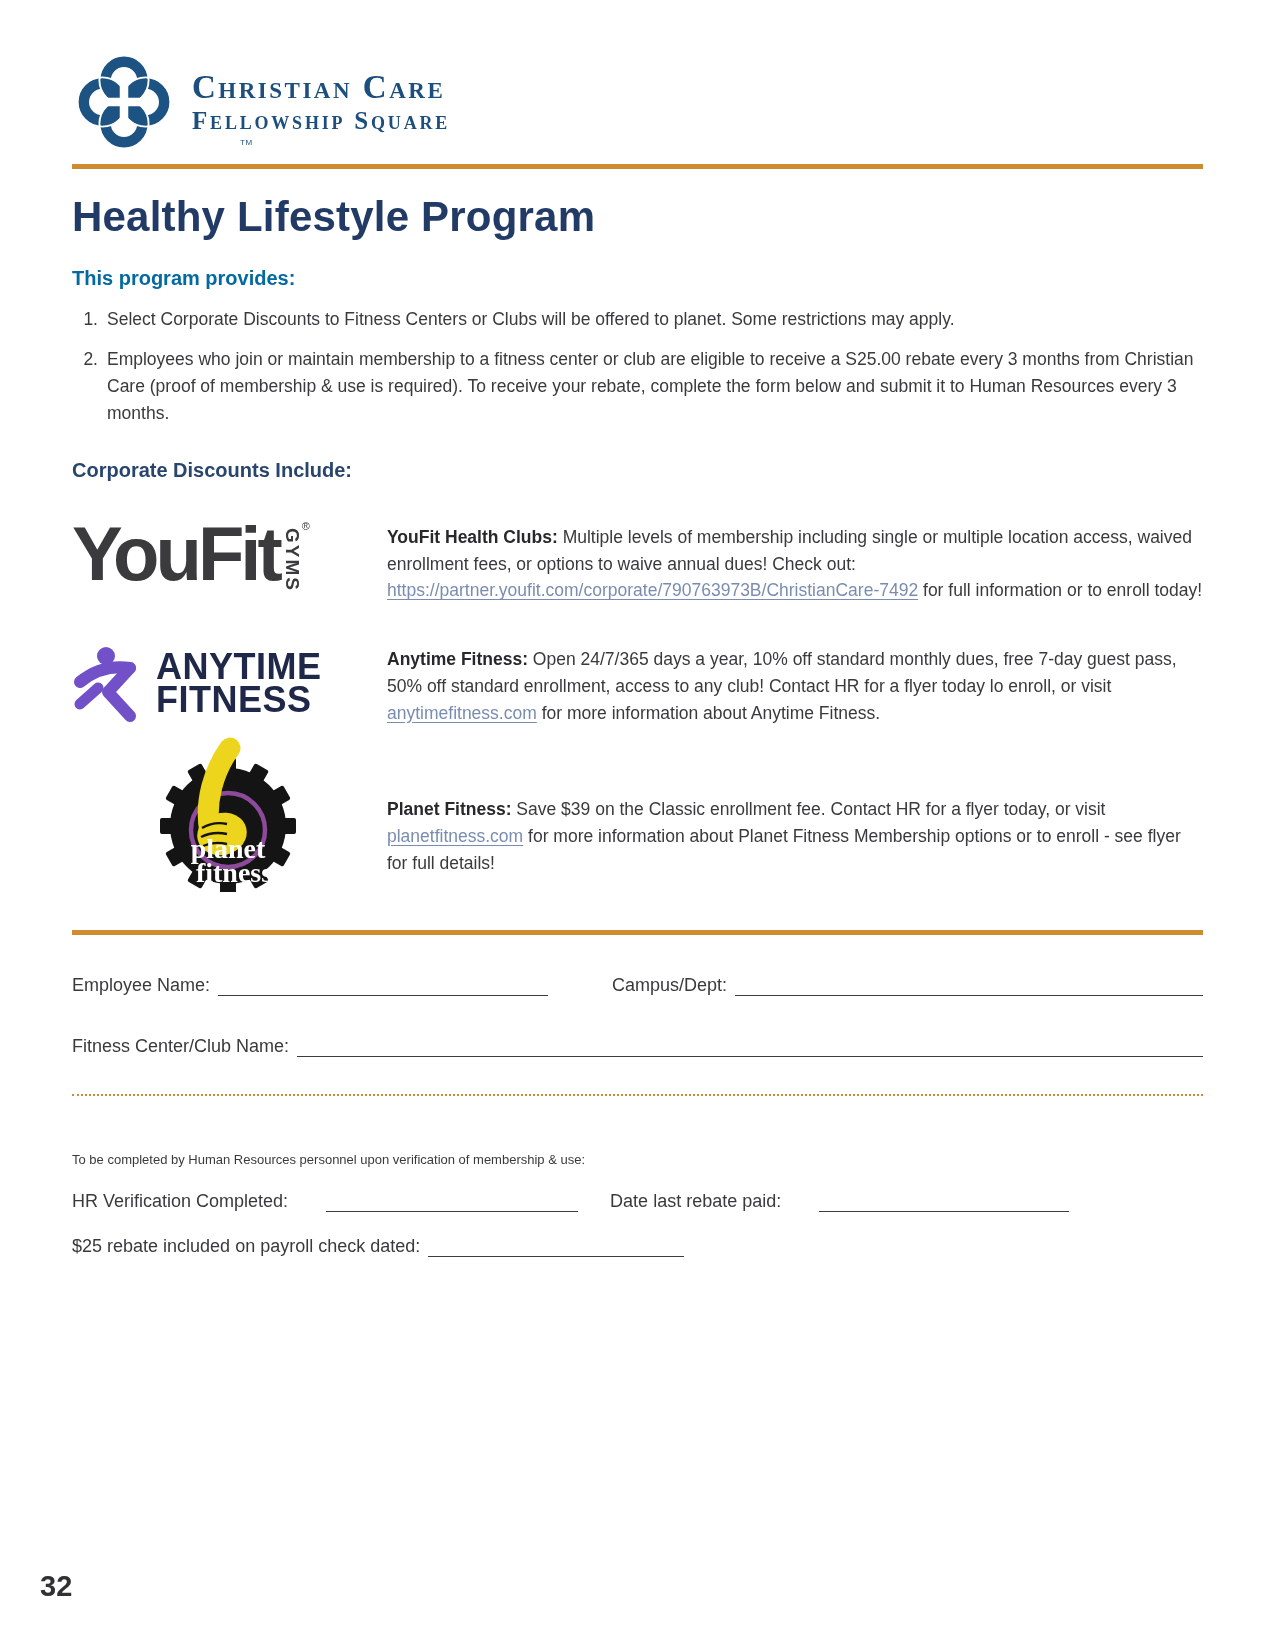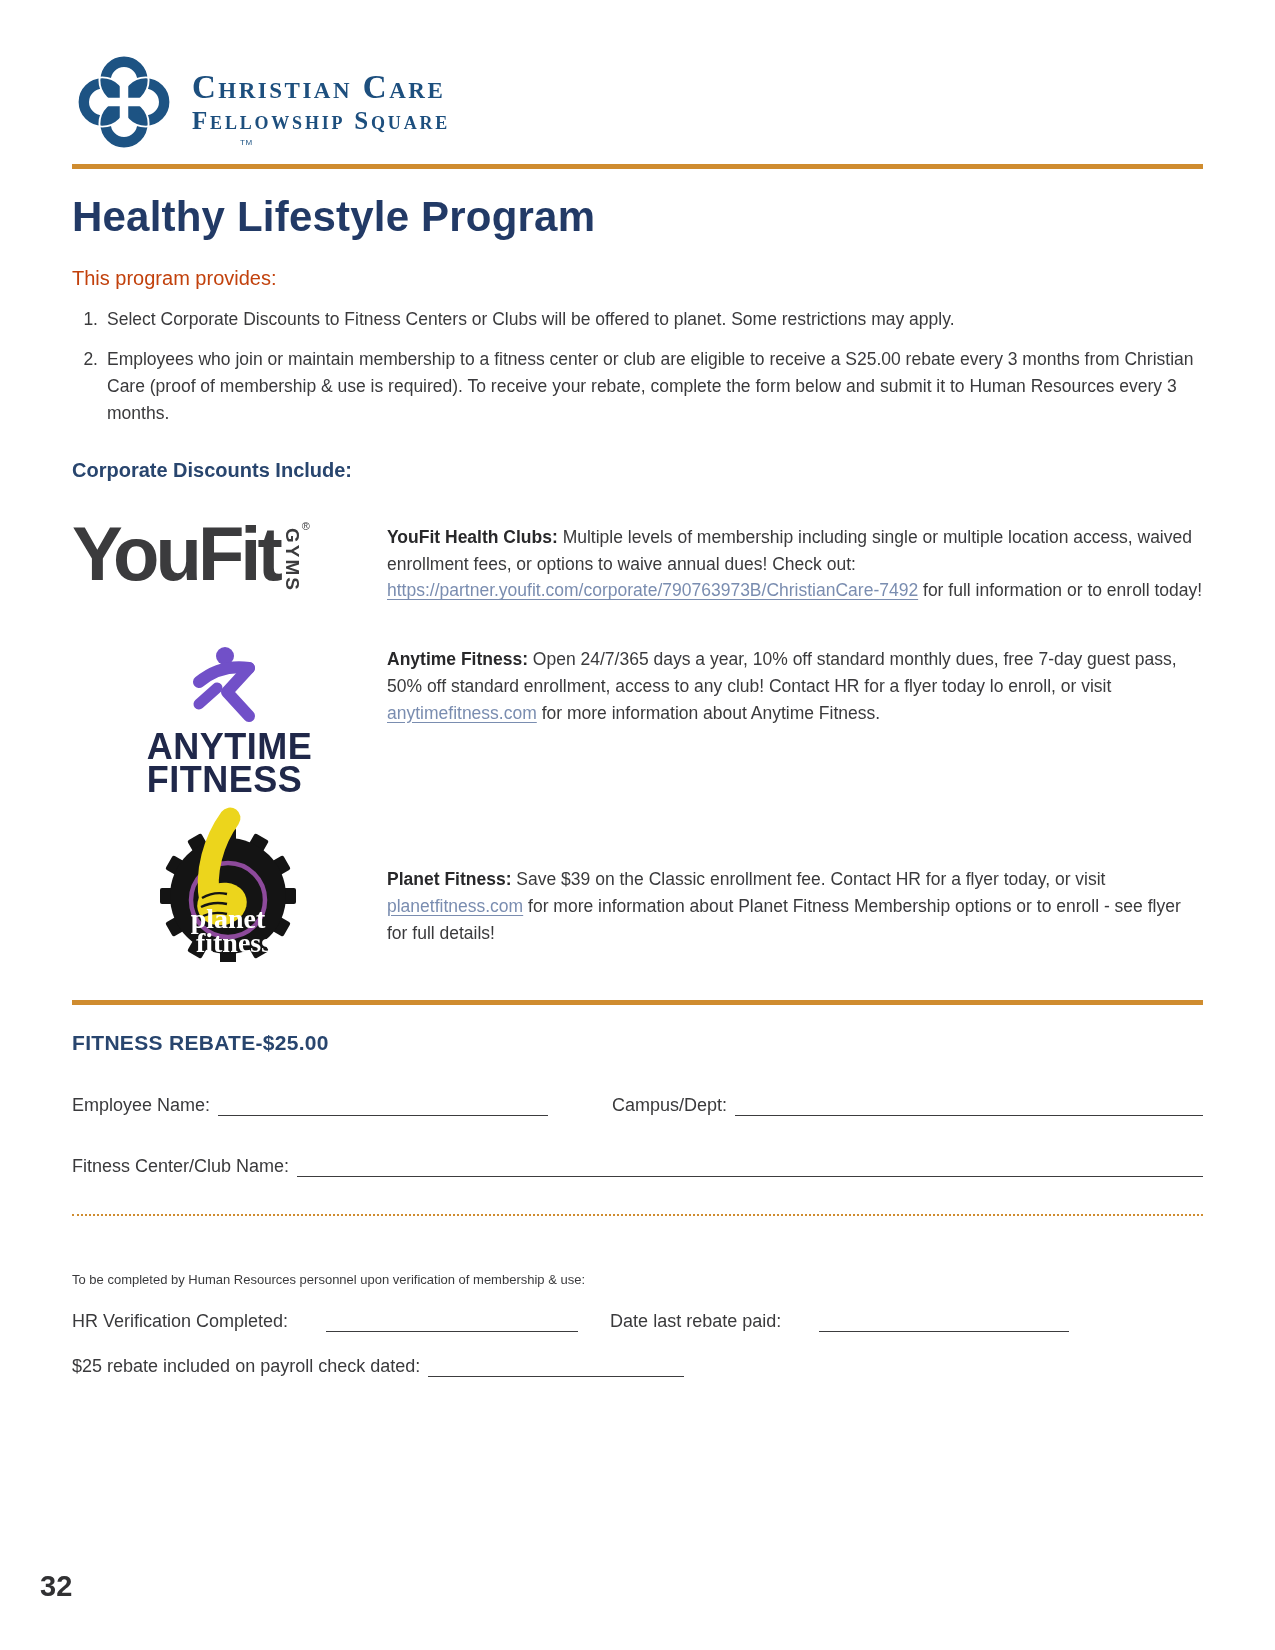--- a/index.html
+++ b/index.html
@@ -22,7 +22,7 @@
 
   
   .title{font-size:42px;font-weight:800;color:#223a66;margin-top:24px;letter-spacing:.2px;}
-  .sub-head{font-size:20px;font-weight:400;color:#c2410c;margin-top:26px;}
+  .sub-head{font-size:20px;font-weight:700;color:#0369a1;margin-top:26px;}
   .disc-head{font-size:20px;font-weight:700;color:#28456e;margin-top:32px;}
 
   

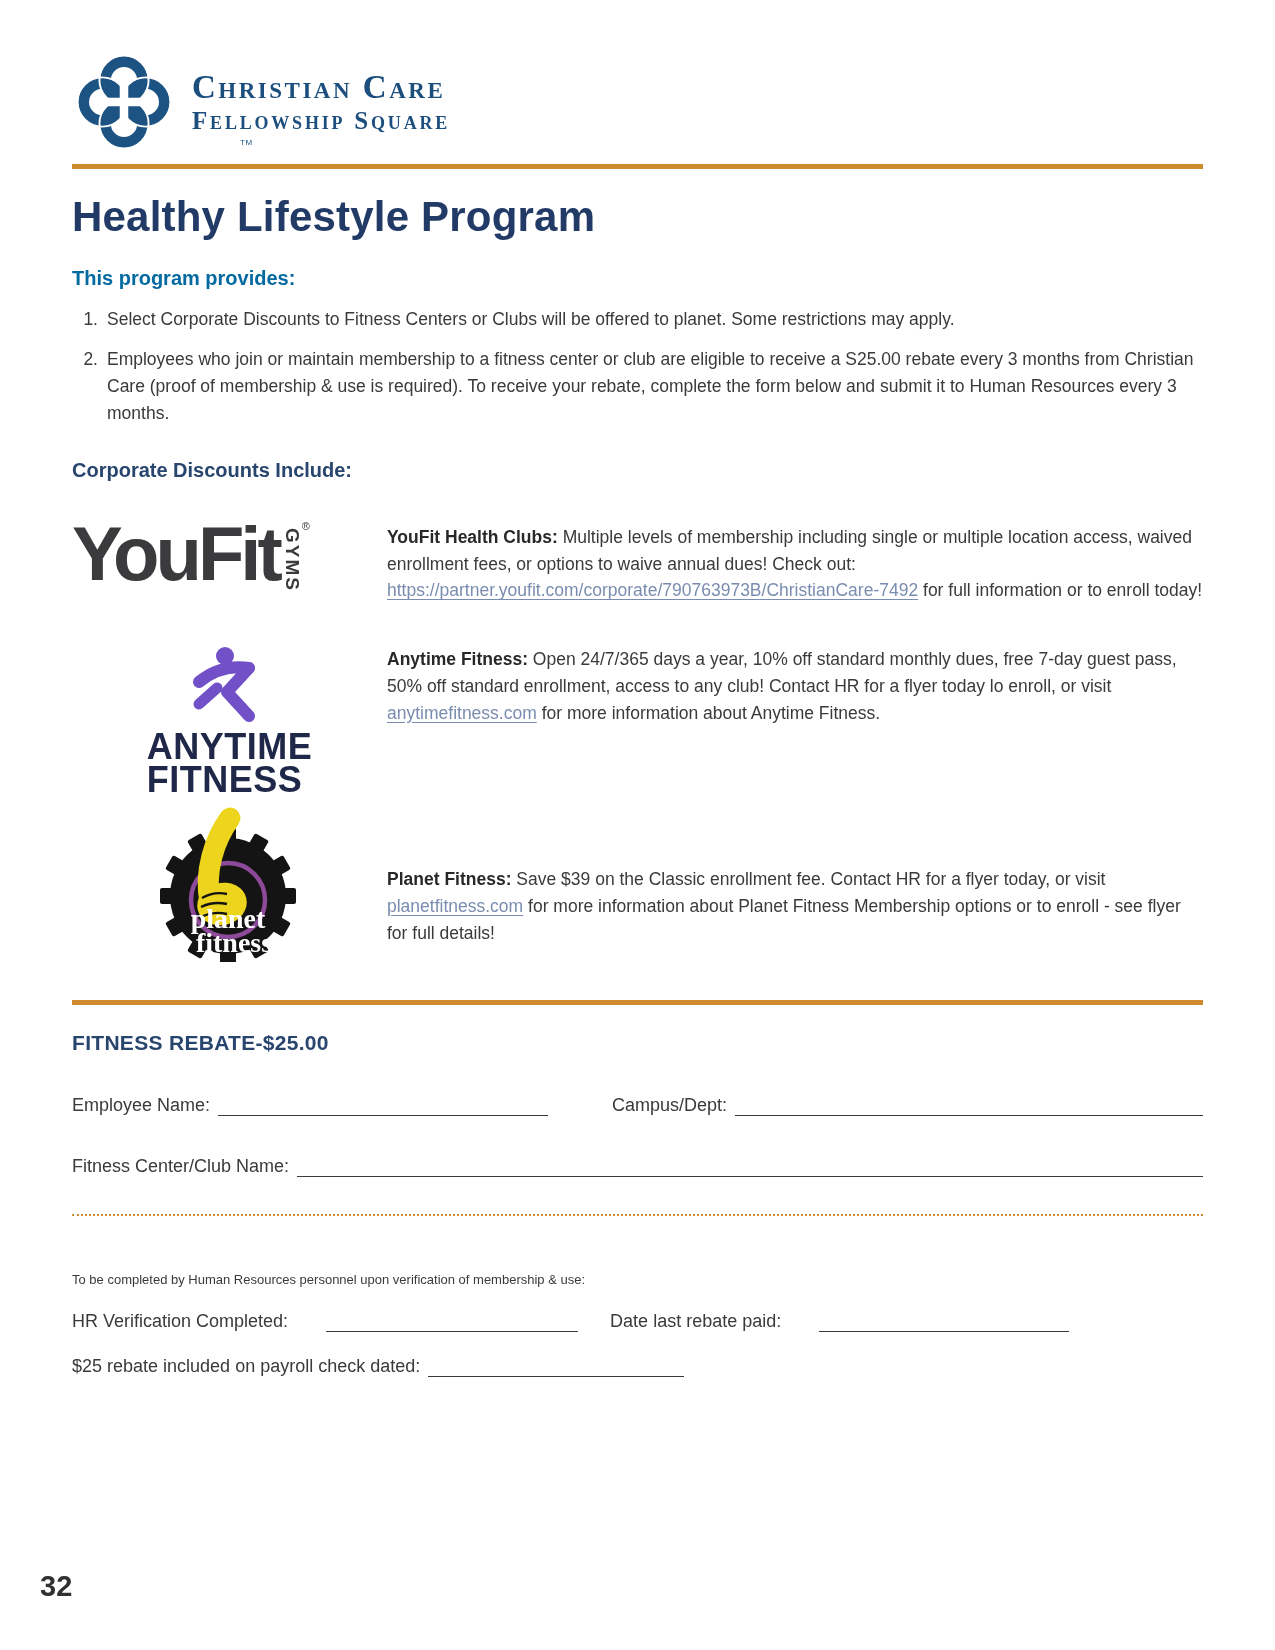--- a/index.html
+++ b/index.html
@@ -46,7 +46,7 @@
   .yf-reg{font-size:11px;color:#3b3b3d;margin-top:4px;}
 
   
-  .anytime{display:flex;align-items:center;gap:6px;margin-top:-4px;flex-direction:column;}
+  .anytime{display:flex;align-items:center;gap:6px;margin-top:-4px;}
   .af-text{color:#20284a;font-weight:800;font-size:36px;line-height:.92;letter-spacing:.5px;}
 
   

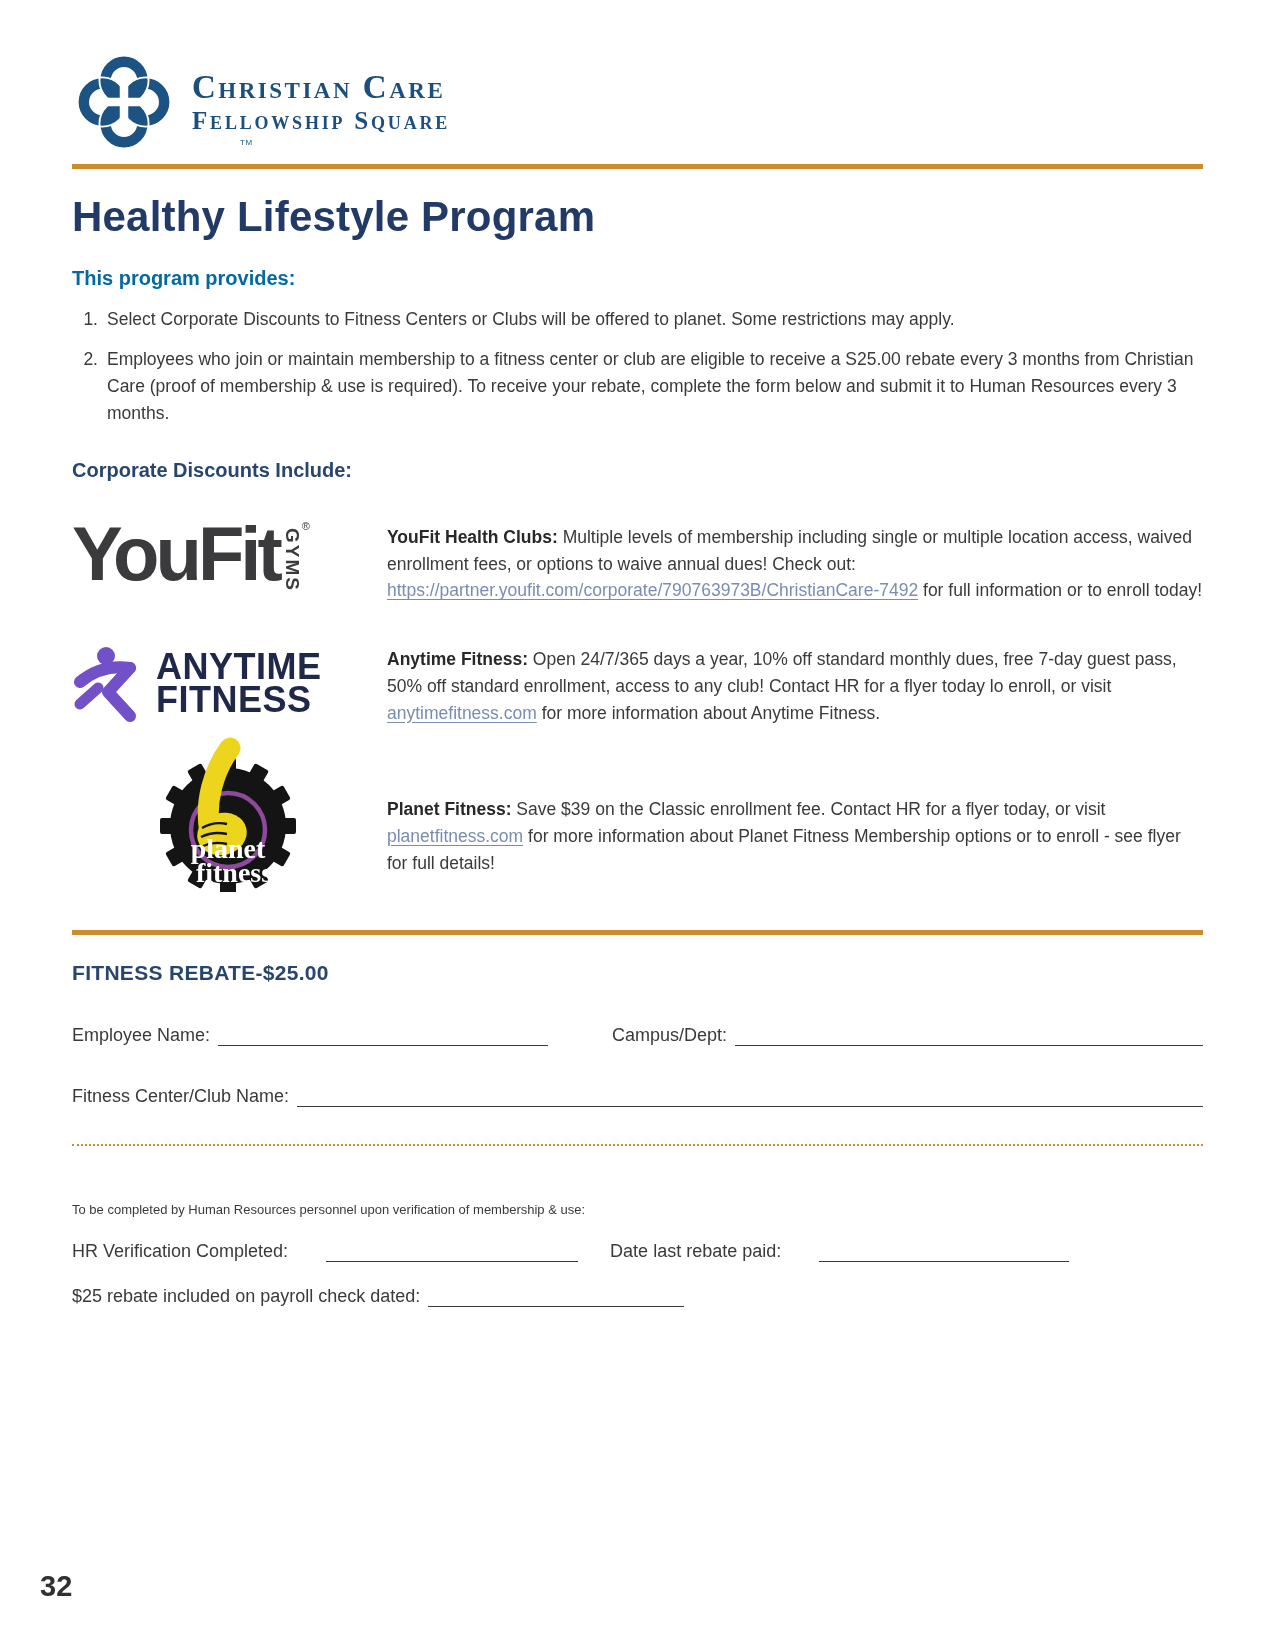--- a/index.html
+++ b/index.html
@@ -193,7 +193,6 @@
 
     <div class="rule2"></div>
 
-    <div class="rebate-head">FITNESS REBATE-$25.00</div>
 
     <div class="form-row">
       <span>Employee Name:</span>

